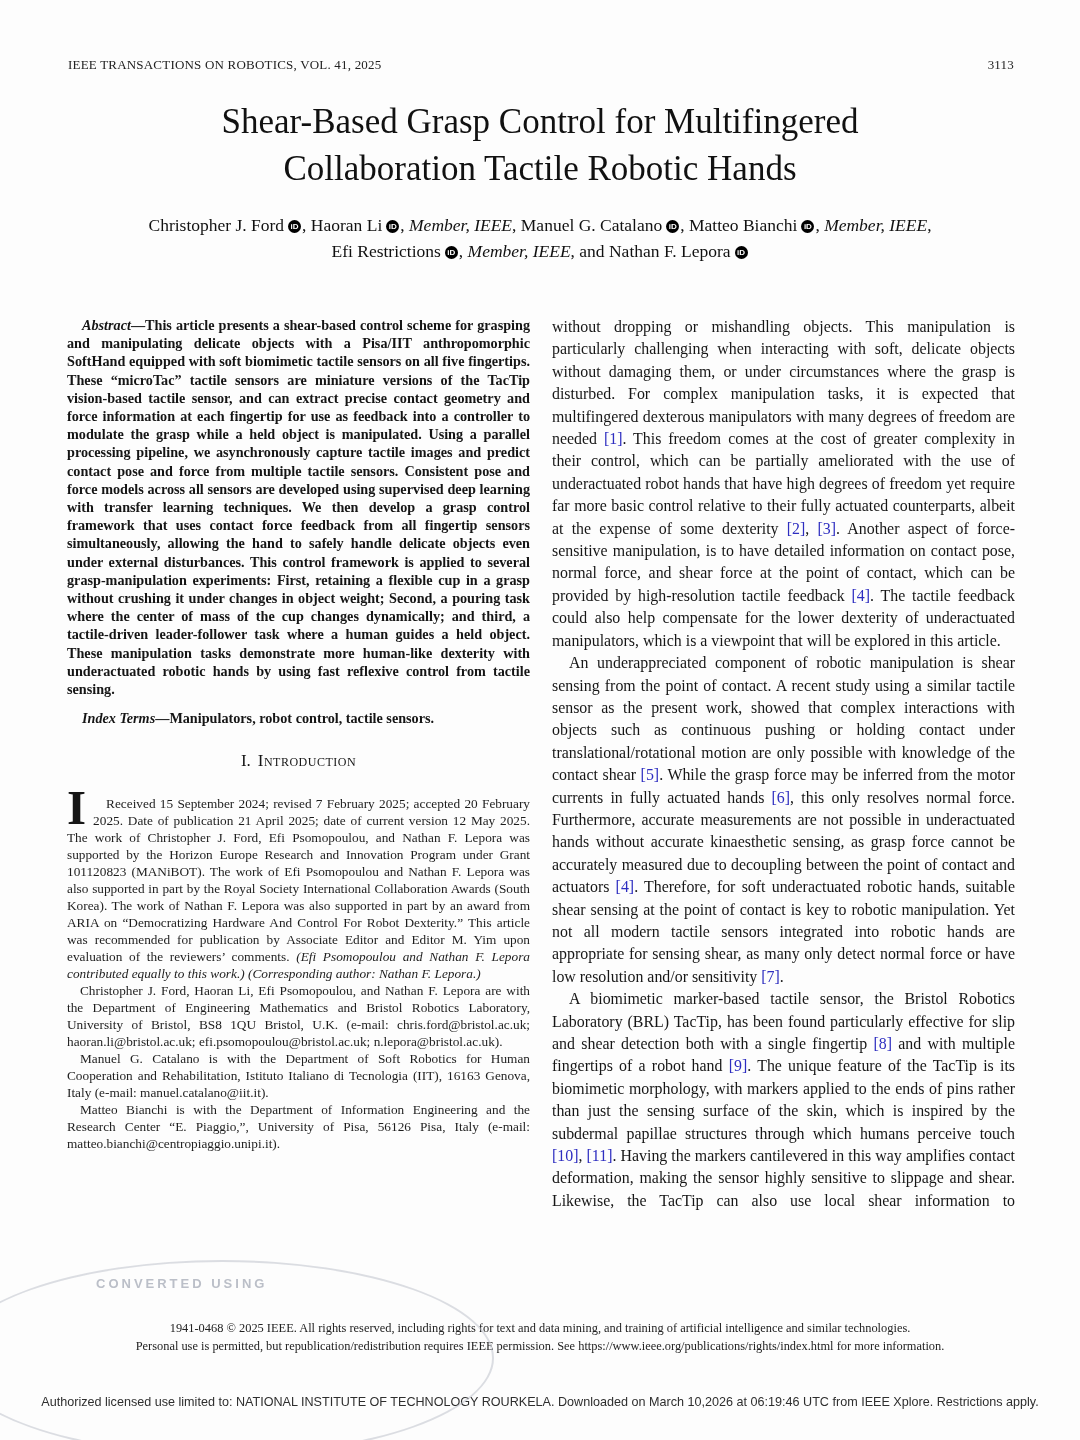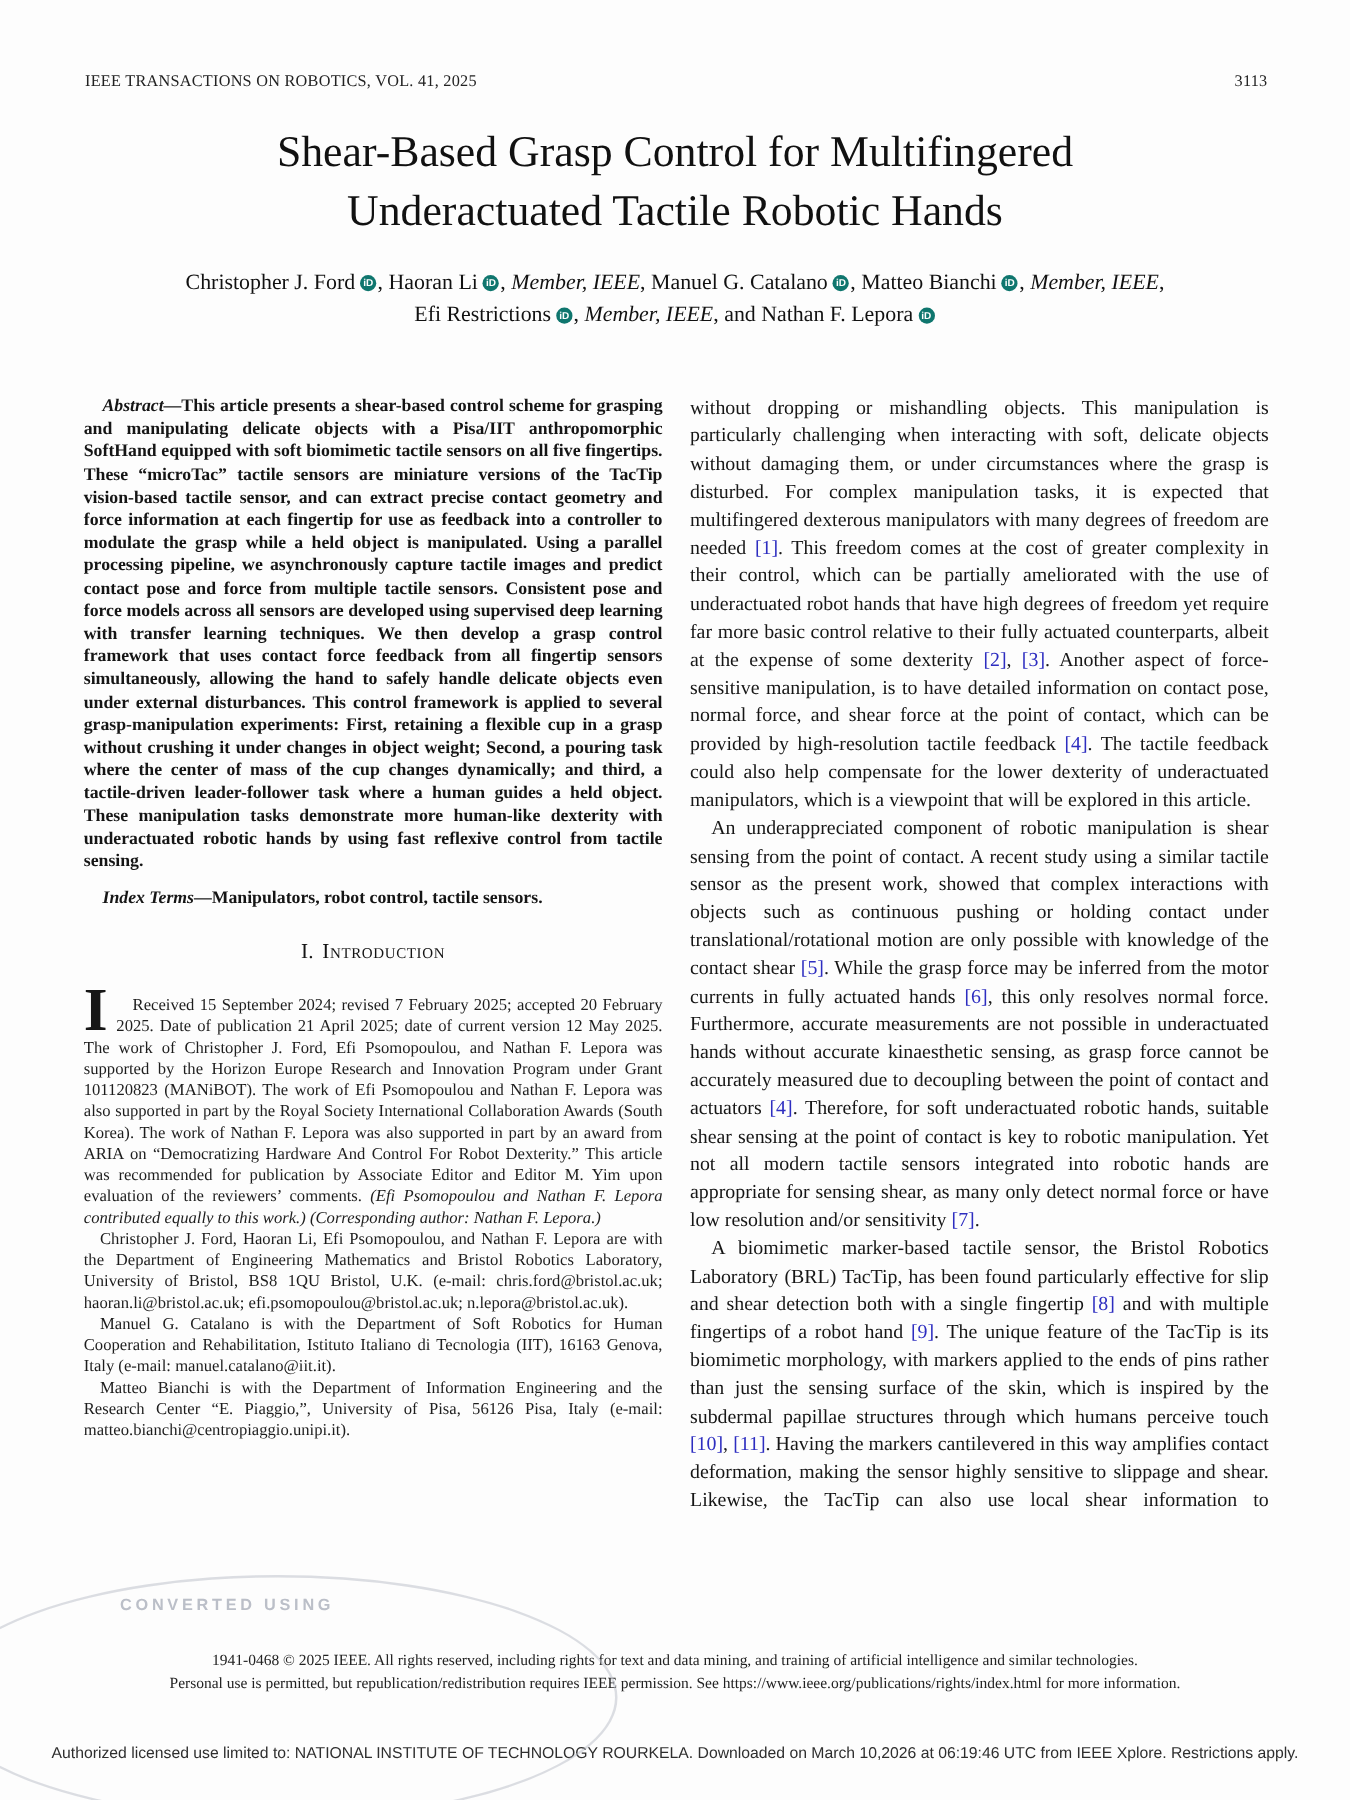--- a/index.html
+++ b/index.html
@@ -75,7 +75,7 @@
 
   <div class="title-block">
     <div>Shear-Based Grasp Control for Multifingered</div>
-    <div>Underactuated Tactile Robotic Hands</div>
+    <div>Collaboration Tactile Robotic Hands</div>
   </div>
 
   <div class="authors-block">

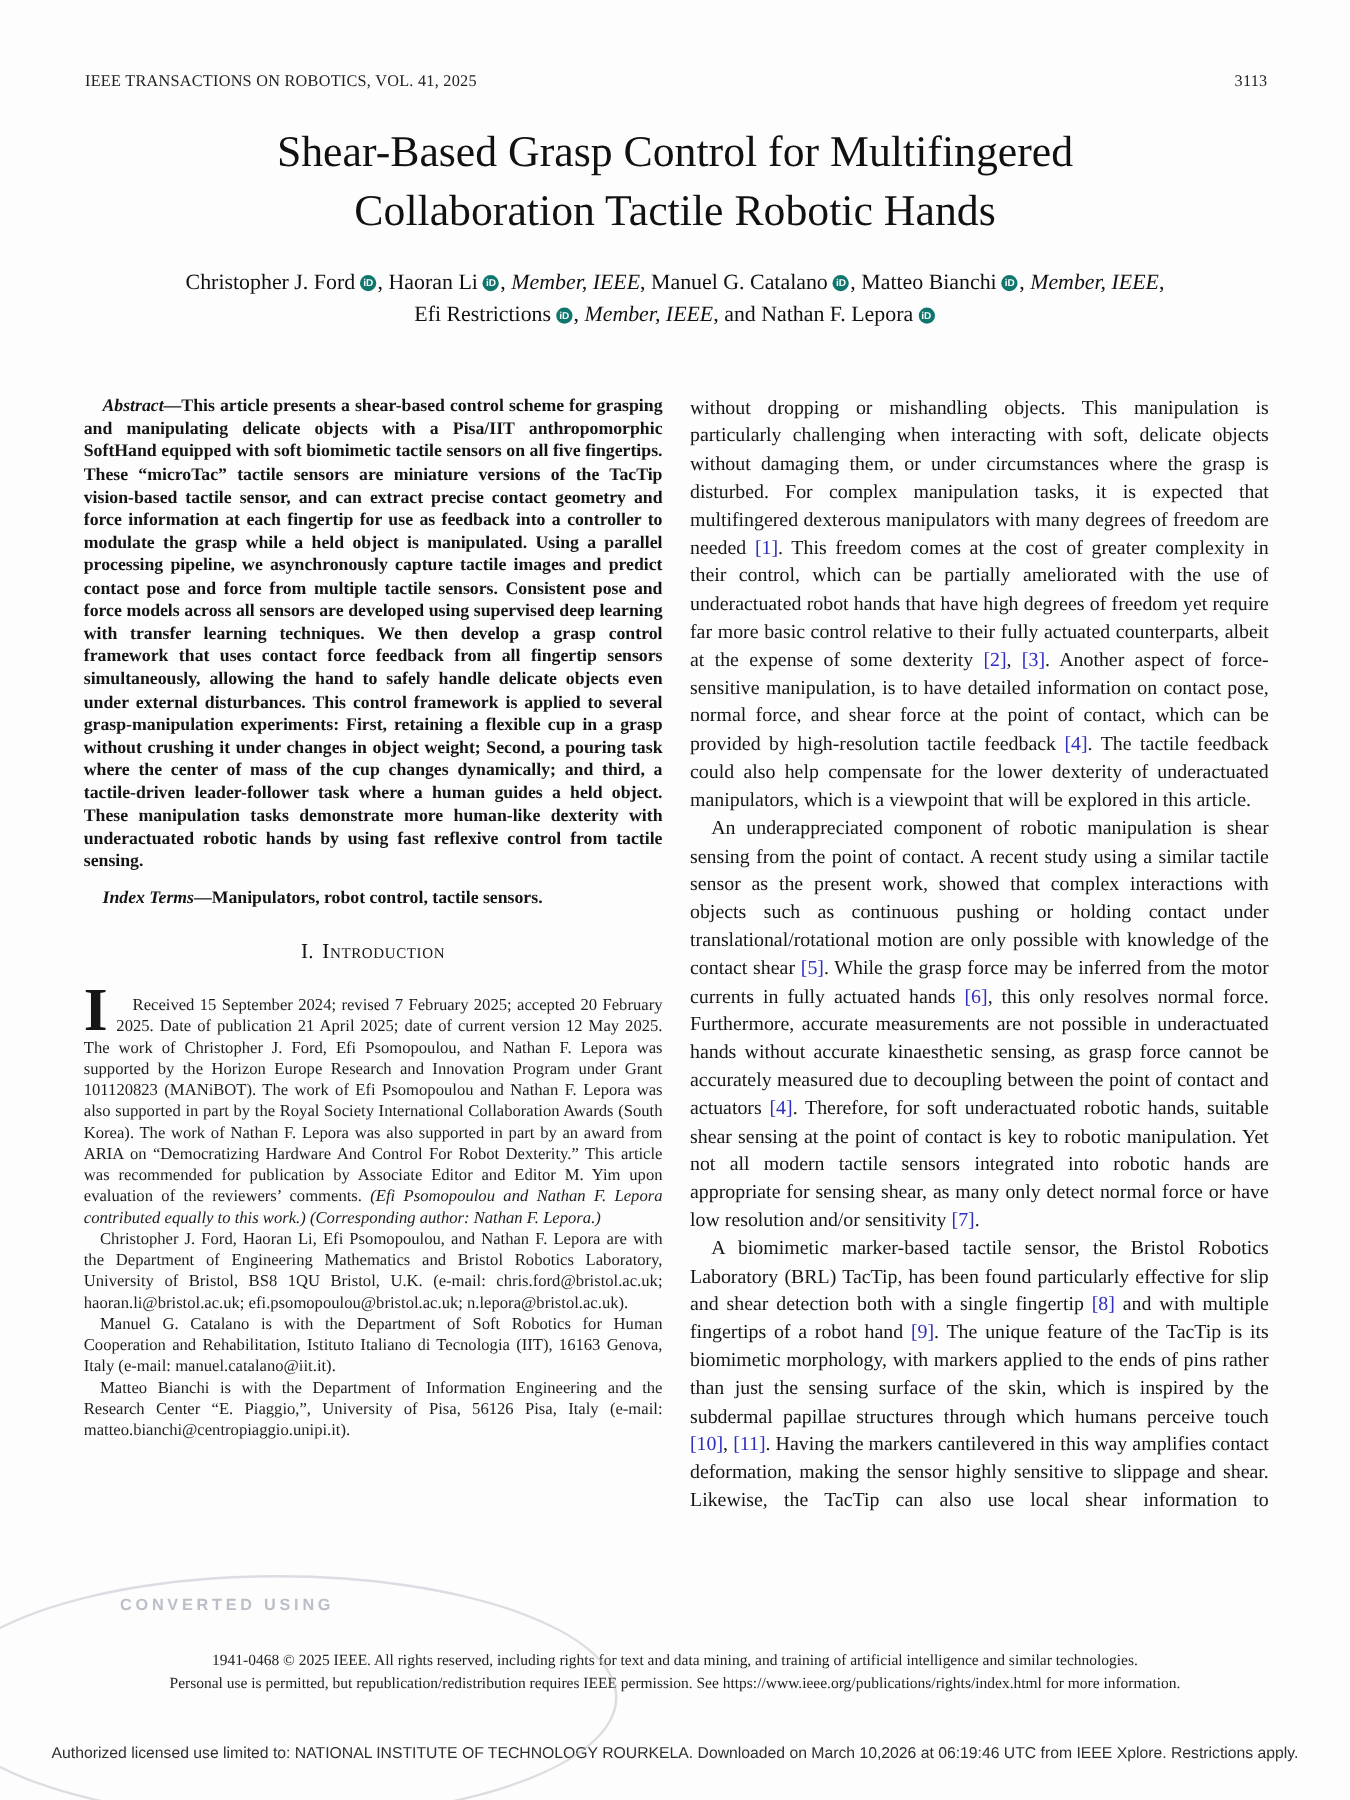--- a/index.html
+++ b/index.html
@@ -41,7 +41,7 @@
   .seg-italic{font-style:italic;}
   .seg-orcid{
     display:inline-block;width:13px;height:13px;border-radius:50%;
-    background:#0f766e;color:#fff;font-family:"Liberation Sans",sans-serif;
+    background:#000000;color:#fff;font-family:"Liberation Sans",sans-serif;
     font-size:8px;font-weight:700;line-height:13px;text-align:center;
     margin:0 1px 0 4px;vertical-align:2px;
   }

